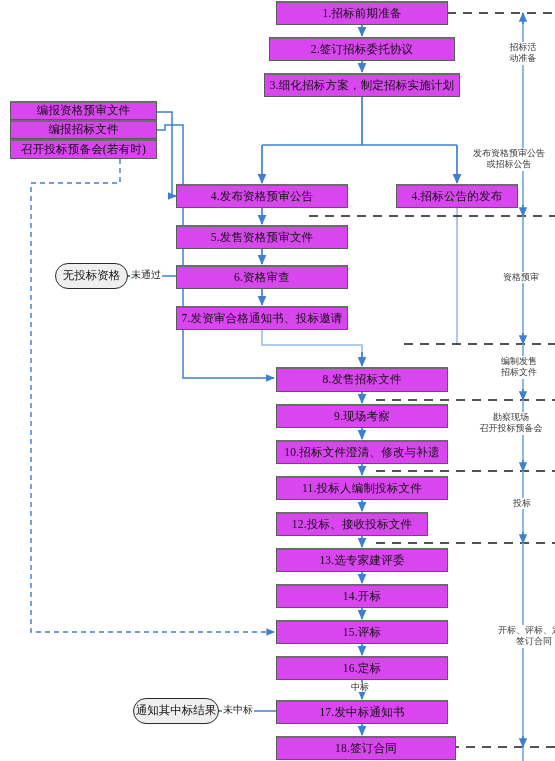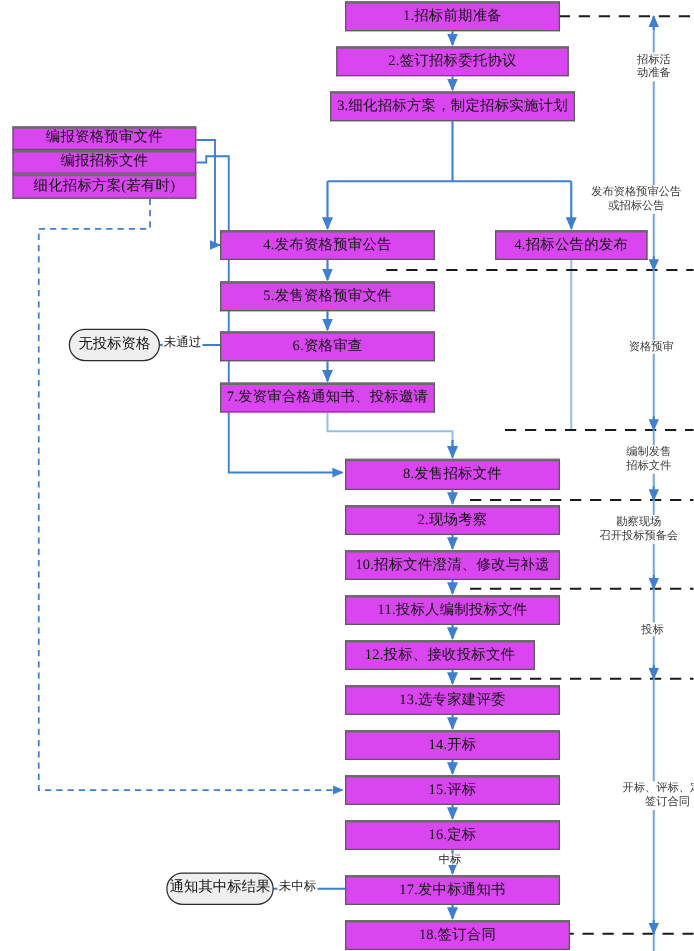--- a/index.html
+++ b/index.html
@@ -130,7 +130,7 @@
     <span>编报招标文件</span>
   </div>
   <div class="node stack" style="left:10px;top:139px;width:147px;height:20px;">
-    <span>细化招标方案(若有时)</span>
+    <span>召开投标预备会(若有时)</span>
   </div>
 
   <div class="node" style="left:276px;top:1px;width:172px;height:24px;">

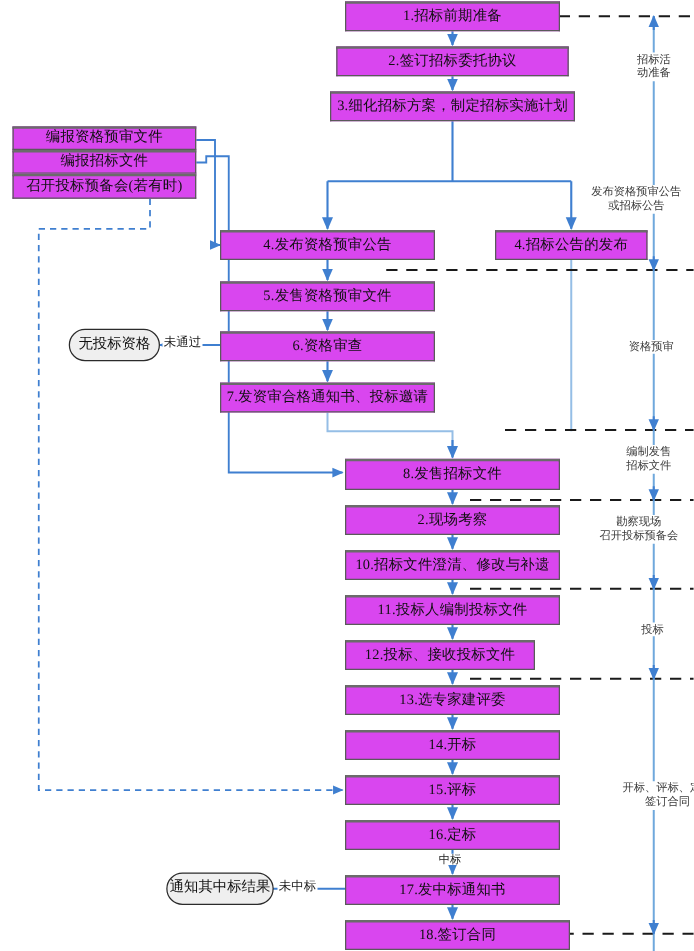--- a/index.html
+++ b/index.html
@@ -164,7 +164,7 @@
     <span>8.发售招标文件</span>
   </div>
   <div class="node" style="left:276px;top:404px;width:172px;height:24px;">
-    <span>2.现场考察</span>
+    <span>9.现场考察</span>
   </div>
   <div class="node" style="left:276px;top:440px;width:172px;height:24px;">
     <span>10.招标文件澄清、修改与补遗</span>

